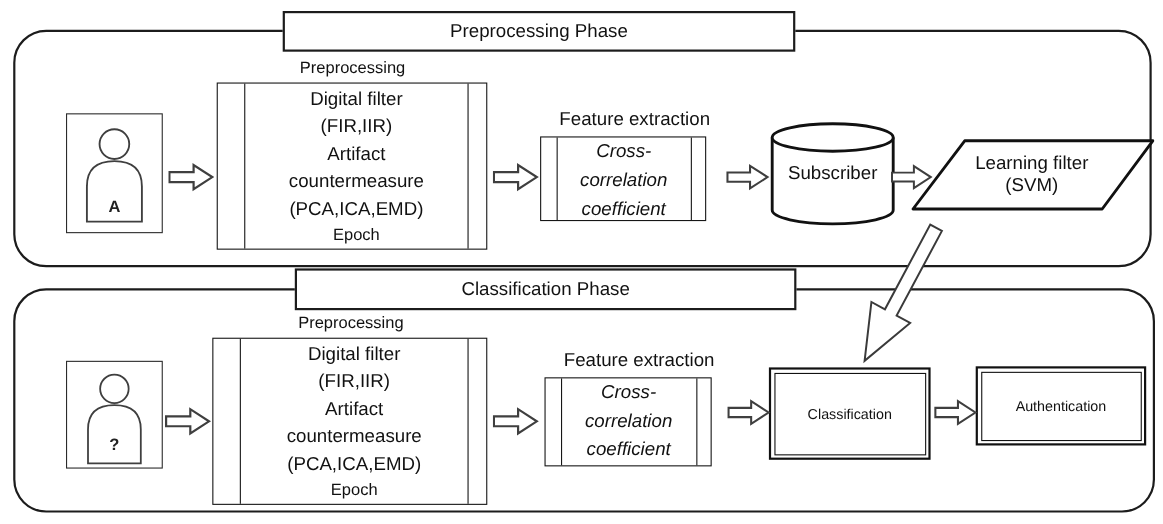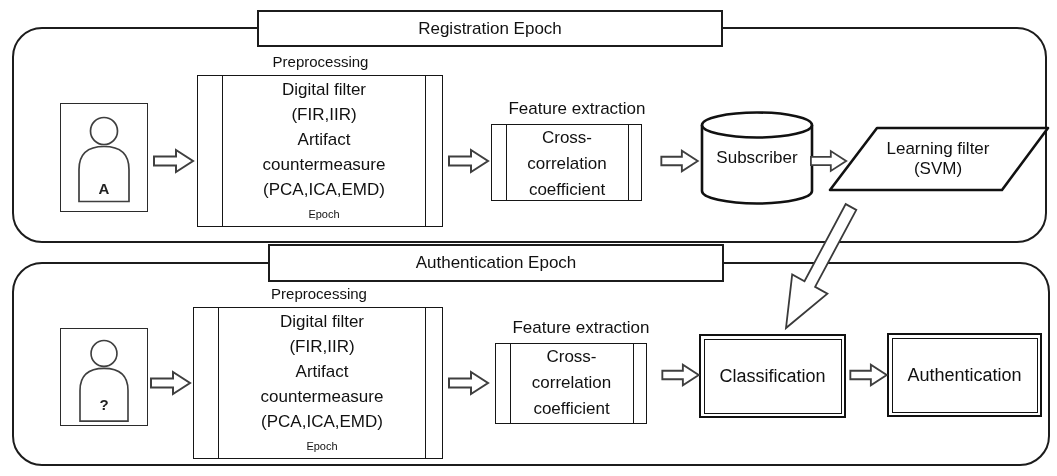--- a/index.html
+++ b/index.html
@@ -79,7 +79,7 @@
   <div class="phase-container" style="left:12px;top:27px;width:1031px;height:212px;"></div>
 
   <div class="title-box" style="left:257px;top:10px;width:462px;height:33px;">
-    <span>Registration Epoch</span>
+    <span>Preprocessing Phase</span>
   </div>
 
   <div class="subject-box" style="left:60px;top:103px;width:86px;height:107px;">

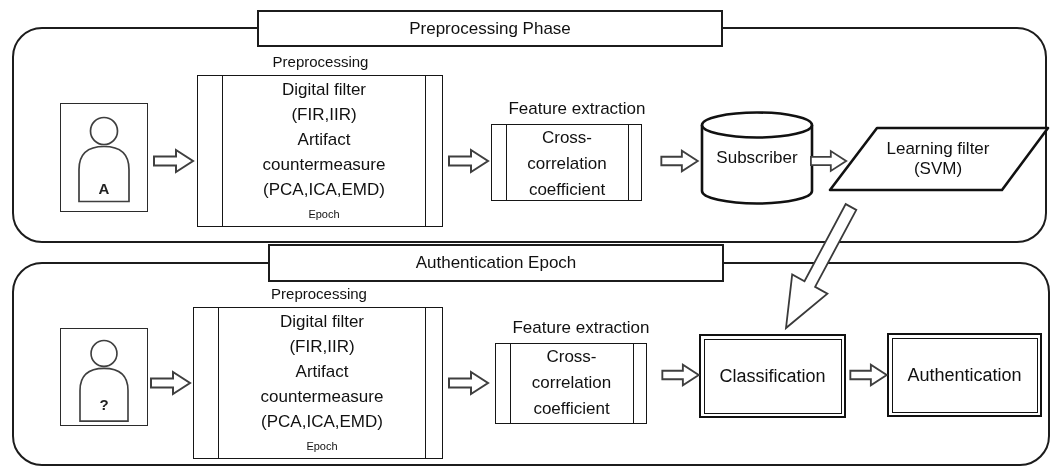--- a/index.html
+++ b/index.html
@@ -40,7 +40,7 @@
     position:absolute;left:15px;right:14px;top:0;bottom:0;
     text-align:center;font-size:17px;line-height:26px;
   }
-  .fe-content span{display:block;}
+  .fe-content span{display:block;font-style:italic;}
   .arrow-small{position:absolute;z-index:4;}
   .shape-wrap{position:absolute;z-index:2;}
   .shape-wrap svg{display:block;width:100%;height:100%;}

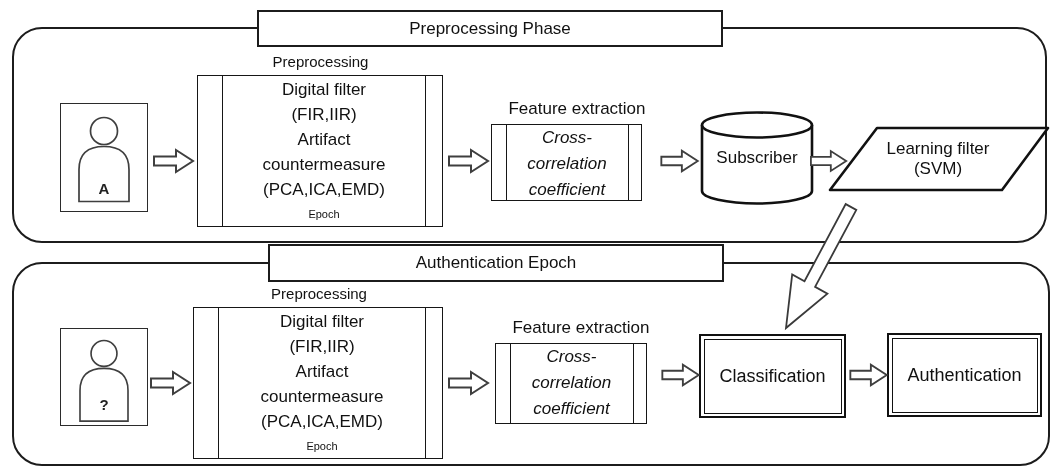--- a/index.html
+++ b/index.html
@@ -34,7 +34,7 @@
     position:absolute;left:26px;right:18px;top:0;bottom:0;
     text-align:center;font-size:17px;line-height:25px;padding-top:1px;
   }
-  .pp-content .small{font-size:11px;line-height:24px;display:block;}
+  .pp-content .small{font-size:15px;line-height:24px;display:block;}
   .pp-content span{display:block;}
   .fe-content{
     position:absolute;left:15px;right:14px;top:0;bottom:0;

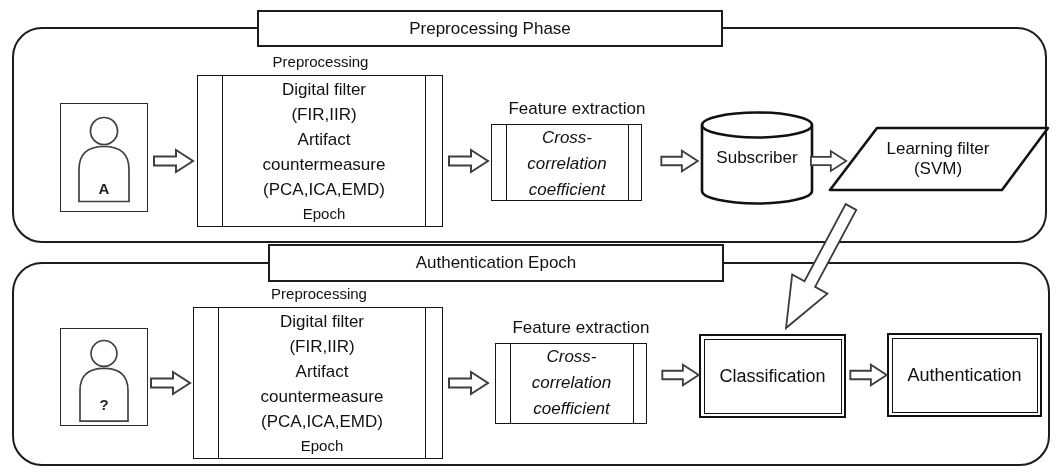--- a/index.html
+++ b/index.html
@@ -153,7 +153,7 @@
   <div class="phase-container" style="left:12px;top:262px;width:1034px;height:200px;"></div>
 
   <div class="title-box" style="left:268px;top:244px;width:452px;height:34px;">
-    <span>Authentication Epoch</span>
+    <span>Classification Phase</span>
   </div>
 
   <div class="subject-box" style="left:60px;top:328px;width:86px;height:96px;">

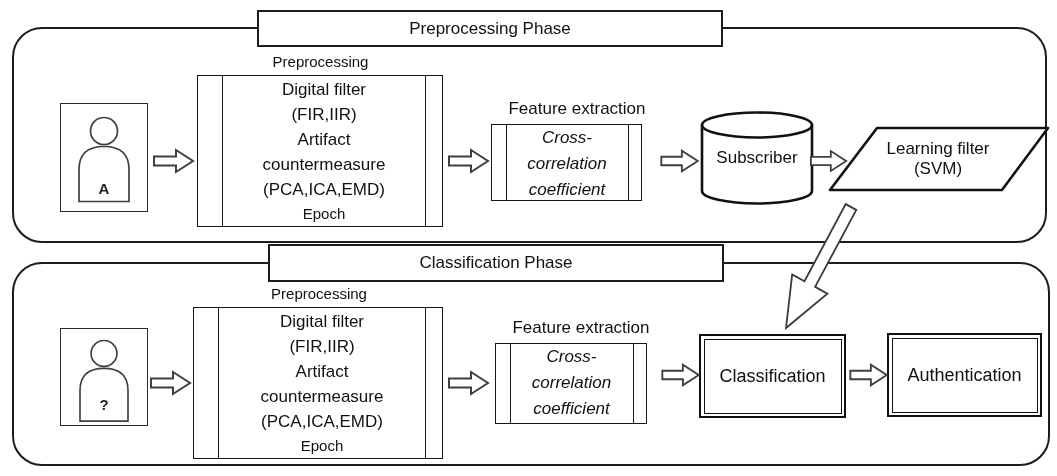--- a/index.html
+++ b/index.html
@@ -55,7 +55,7 @@
   }
   .double-box-inner{
     width:100%;height:100%;border:1.6px solid #111;box-sizing:border-box;
-    display:flex;align-items:center;justify-content:center;font-size:18px;
+    display:flex;align-items:center;justify-content:center;font-size:13px;
   }
   .big-arrow{position:absolute;left:0;top:0;width:1057px;height:476px;z-index:6;pointer-events:none;}
 </style>

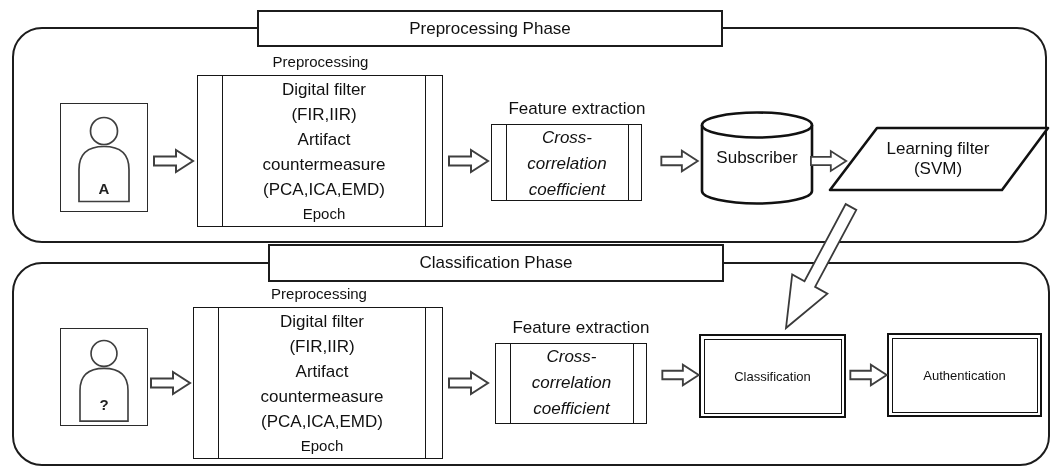--- a/index.html
+++ b/index.html
@@ -210,7 +210,7 @@
       <use href="#blockArrow"></use>
     </svg>
 
-  <div class="double-box" style="left:887px;top:333px;width:155px;height:84px;">
+  <div class="double-box" style="left:887px;top:333px;width:155px;height:72px;">
     <div class="double-box-inner">
       <span>Authentication</span>
     </div>

